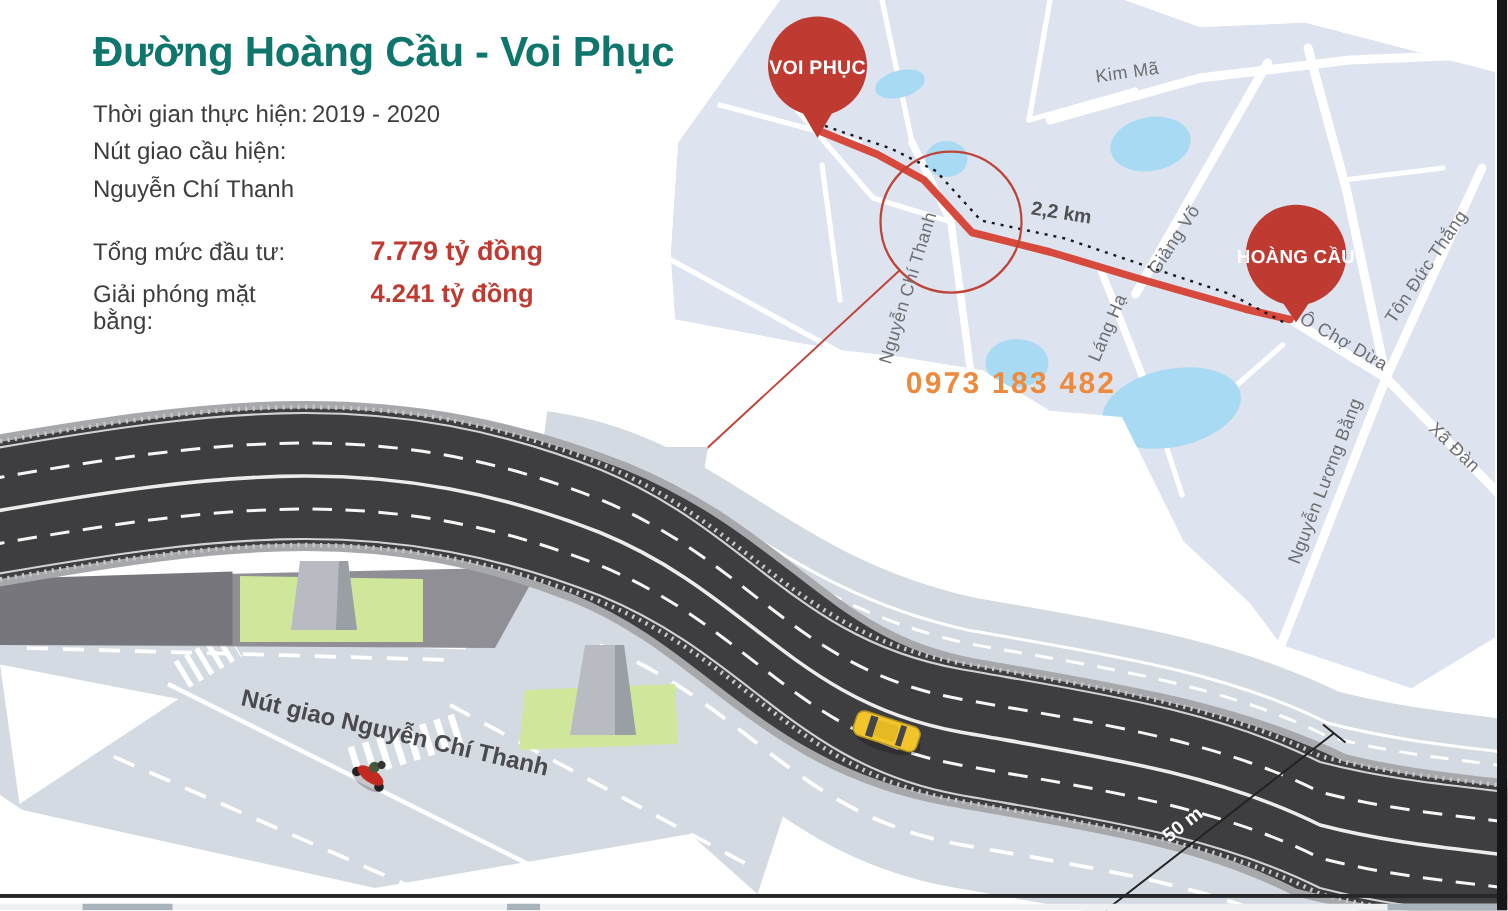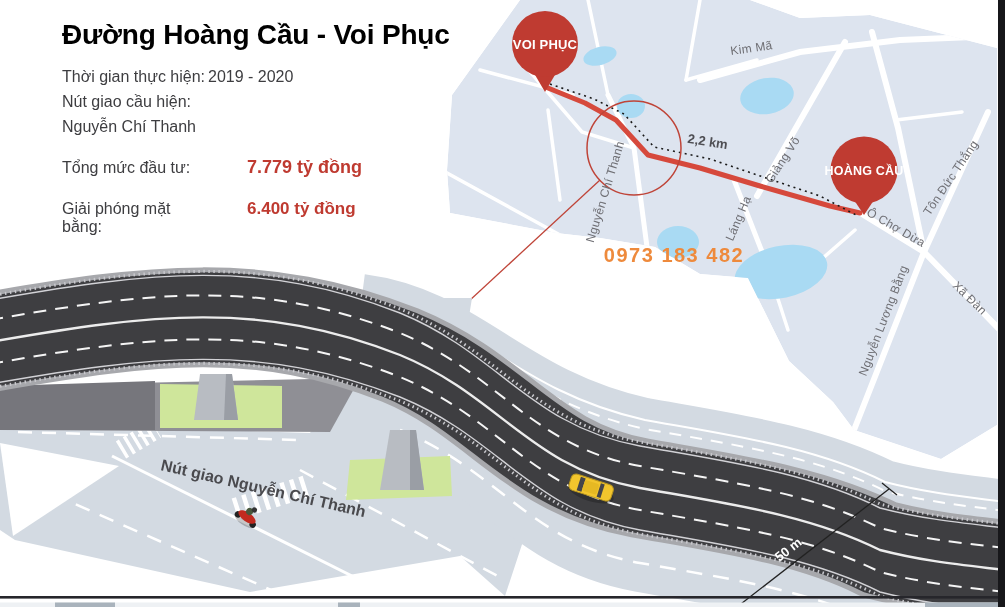--- a/index.html
+++ b/index.html
@@ -7,7 +7,7 @@
          font-family:"Liberation Sans","DejaVu Sans",sans-serif;}
   #artwork{position:absolute;left:0;top:0;}
   .header{position:absolute;left:62px;top:18px;width:400px;z-index:5;}
-  .title{font-size:28px;font-weight:bold;color:#000000;letter-spacing:-.2px;line-height:34px;margin:0;}
+  .title{font-size:28px;font-weight:bold;color:#0f766e;letter-spacing:-.2px;line-height:34px;margin:0;}
   .info-grid{display:grid;grid-template-columns:146px auto;margin-top:12px;
              font-size:16px;color:#3d3d40;line-height:25px;}
   .invest-grid{display:grid;grid-template-columns:146px auto;margin-top:13px;align-items:baseline;

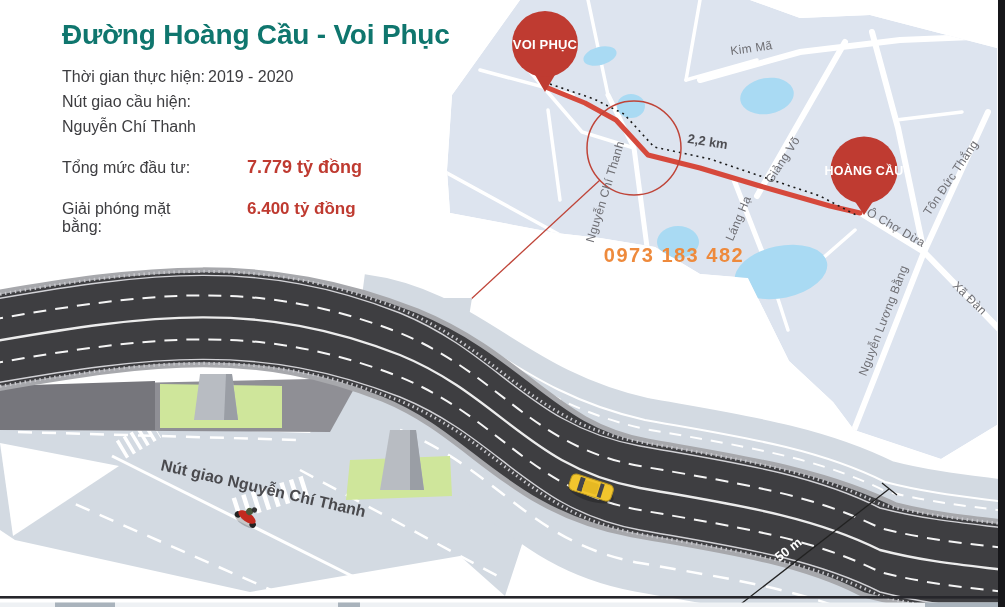--- a/index.html
+++ b/index.html
@@ -198,7 +198,7 @@
       <div>Tổng mức đầu tư:</div>
       <div class="big-red">7.779 tỷ đồng</div>
     </div>
-    <div class="invest-grid" style="margin-top:14px">
+    <div class="invest-grid" style="margin-top:1px">
       <div>Giải phóng mặt bằng:</div>
       <div class="small-red">6.400 tỷ đồng</div>
     </div>

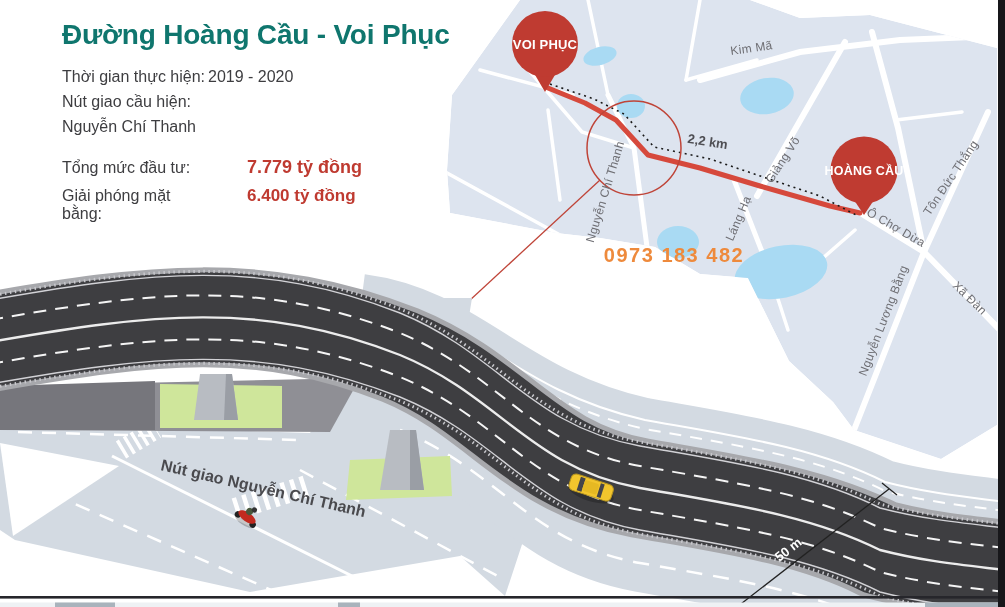--- a/index.html
+++ b/index.html
@@ -200,7 +200,7 @@
     </div>
     <div class="invest-grid" style="margin-top:1px">
       <div>Giải phóng mặt bằng:</div>
-      <div class="small-red">6.400 tỷ đồng</div>
+      <div class="small-red">4.241 tỷ đồng</div>
     </div>
   </div>
 

